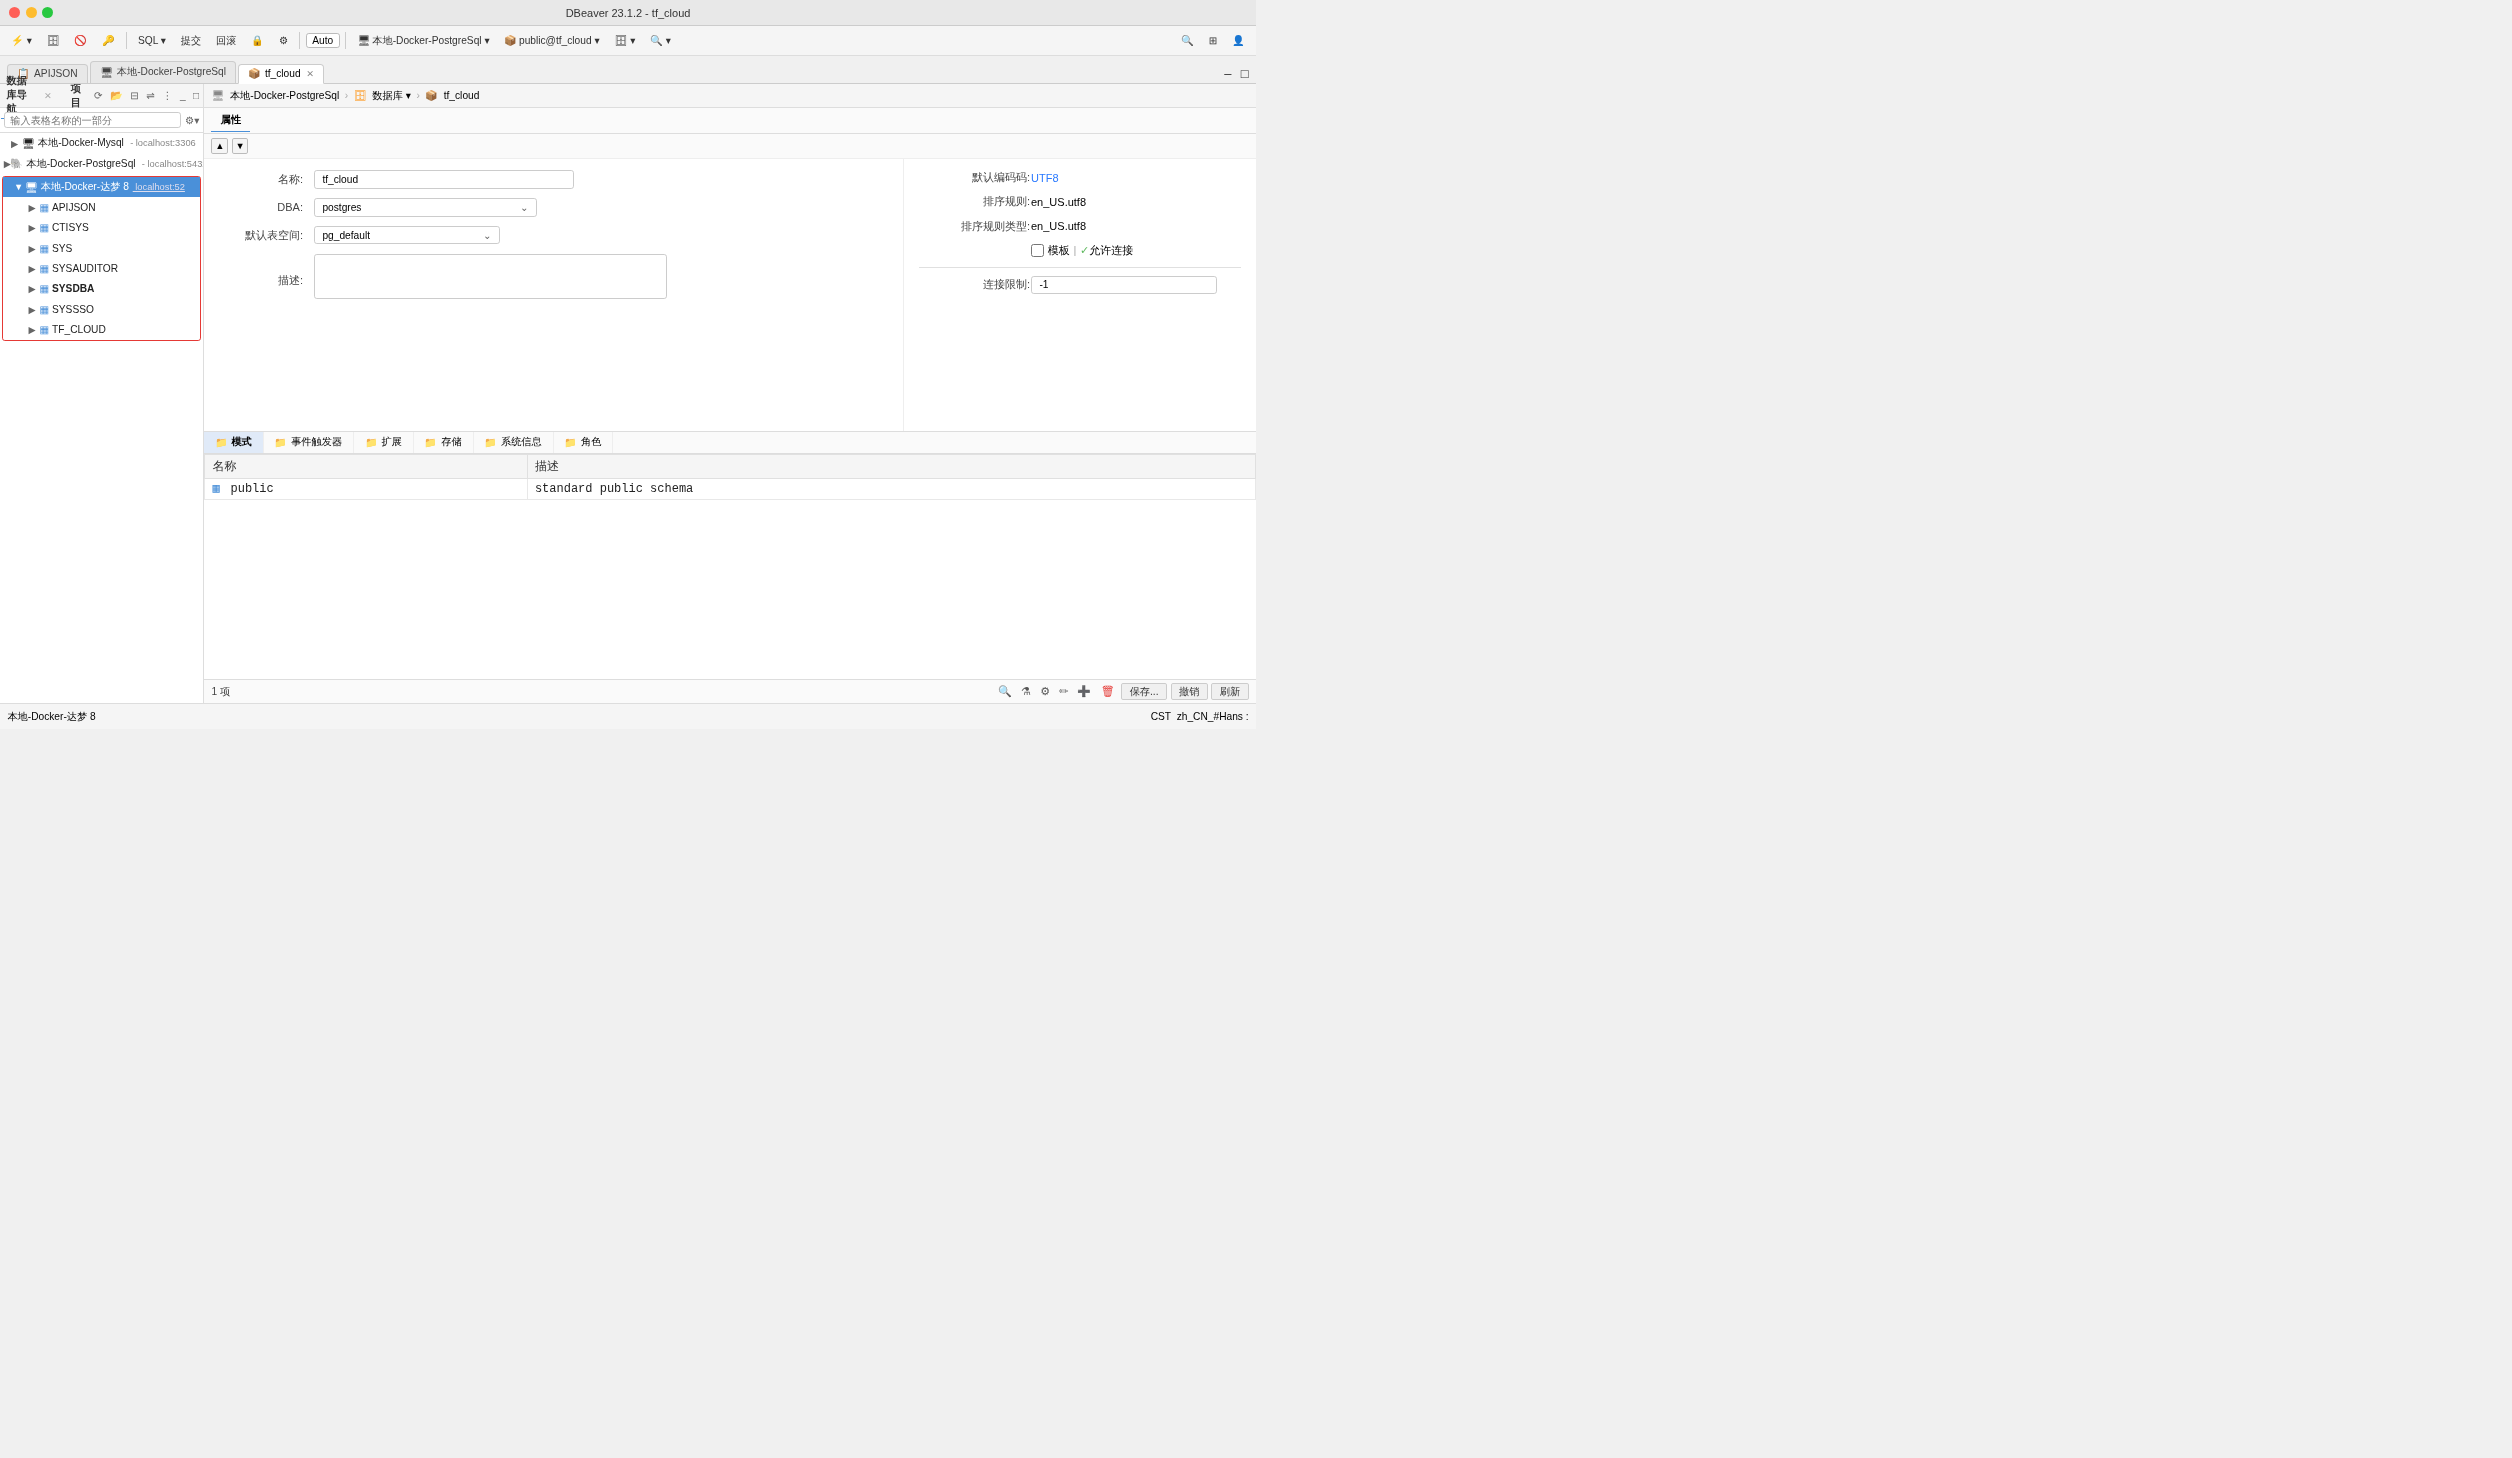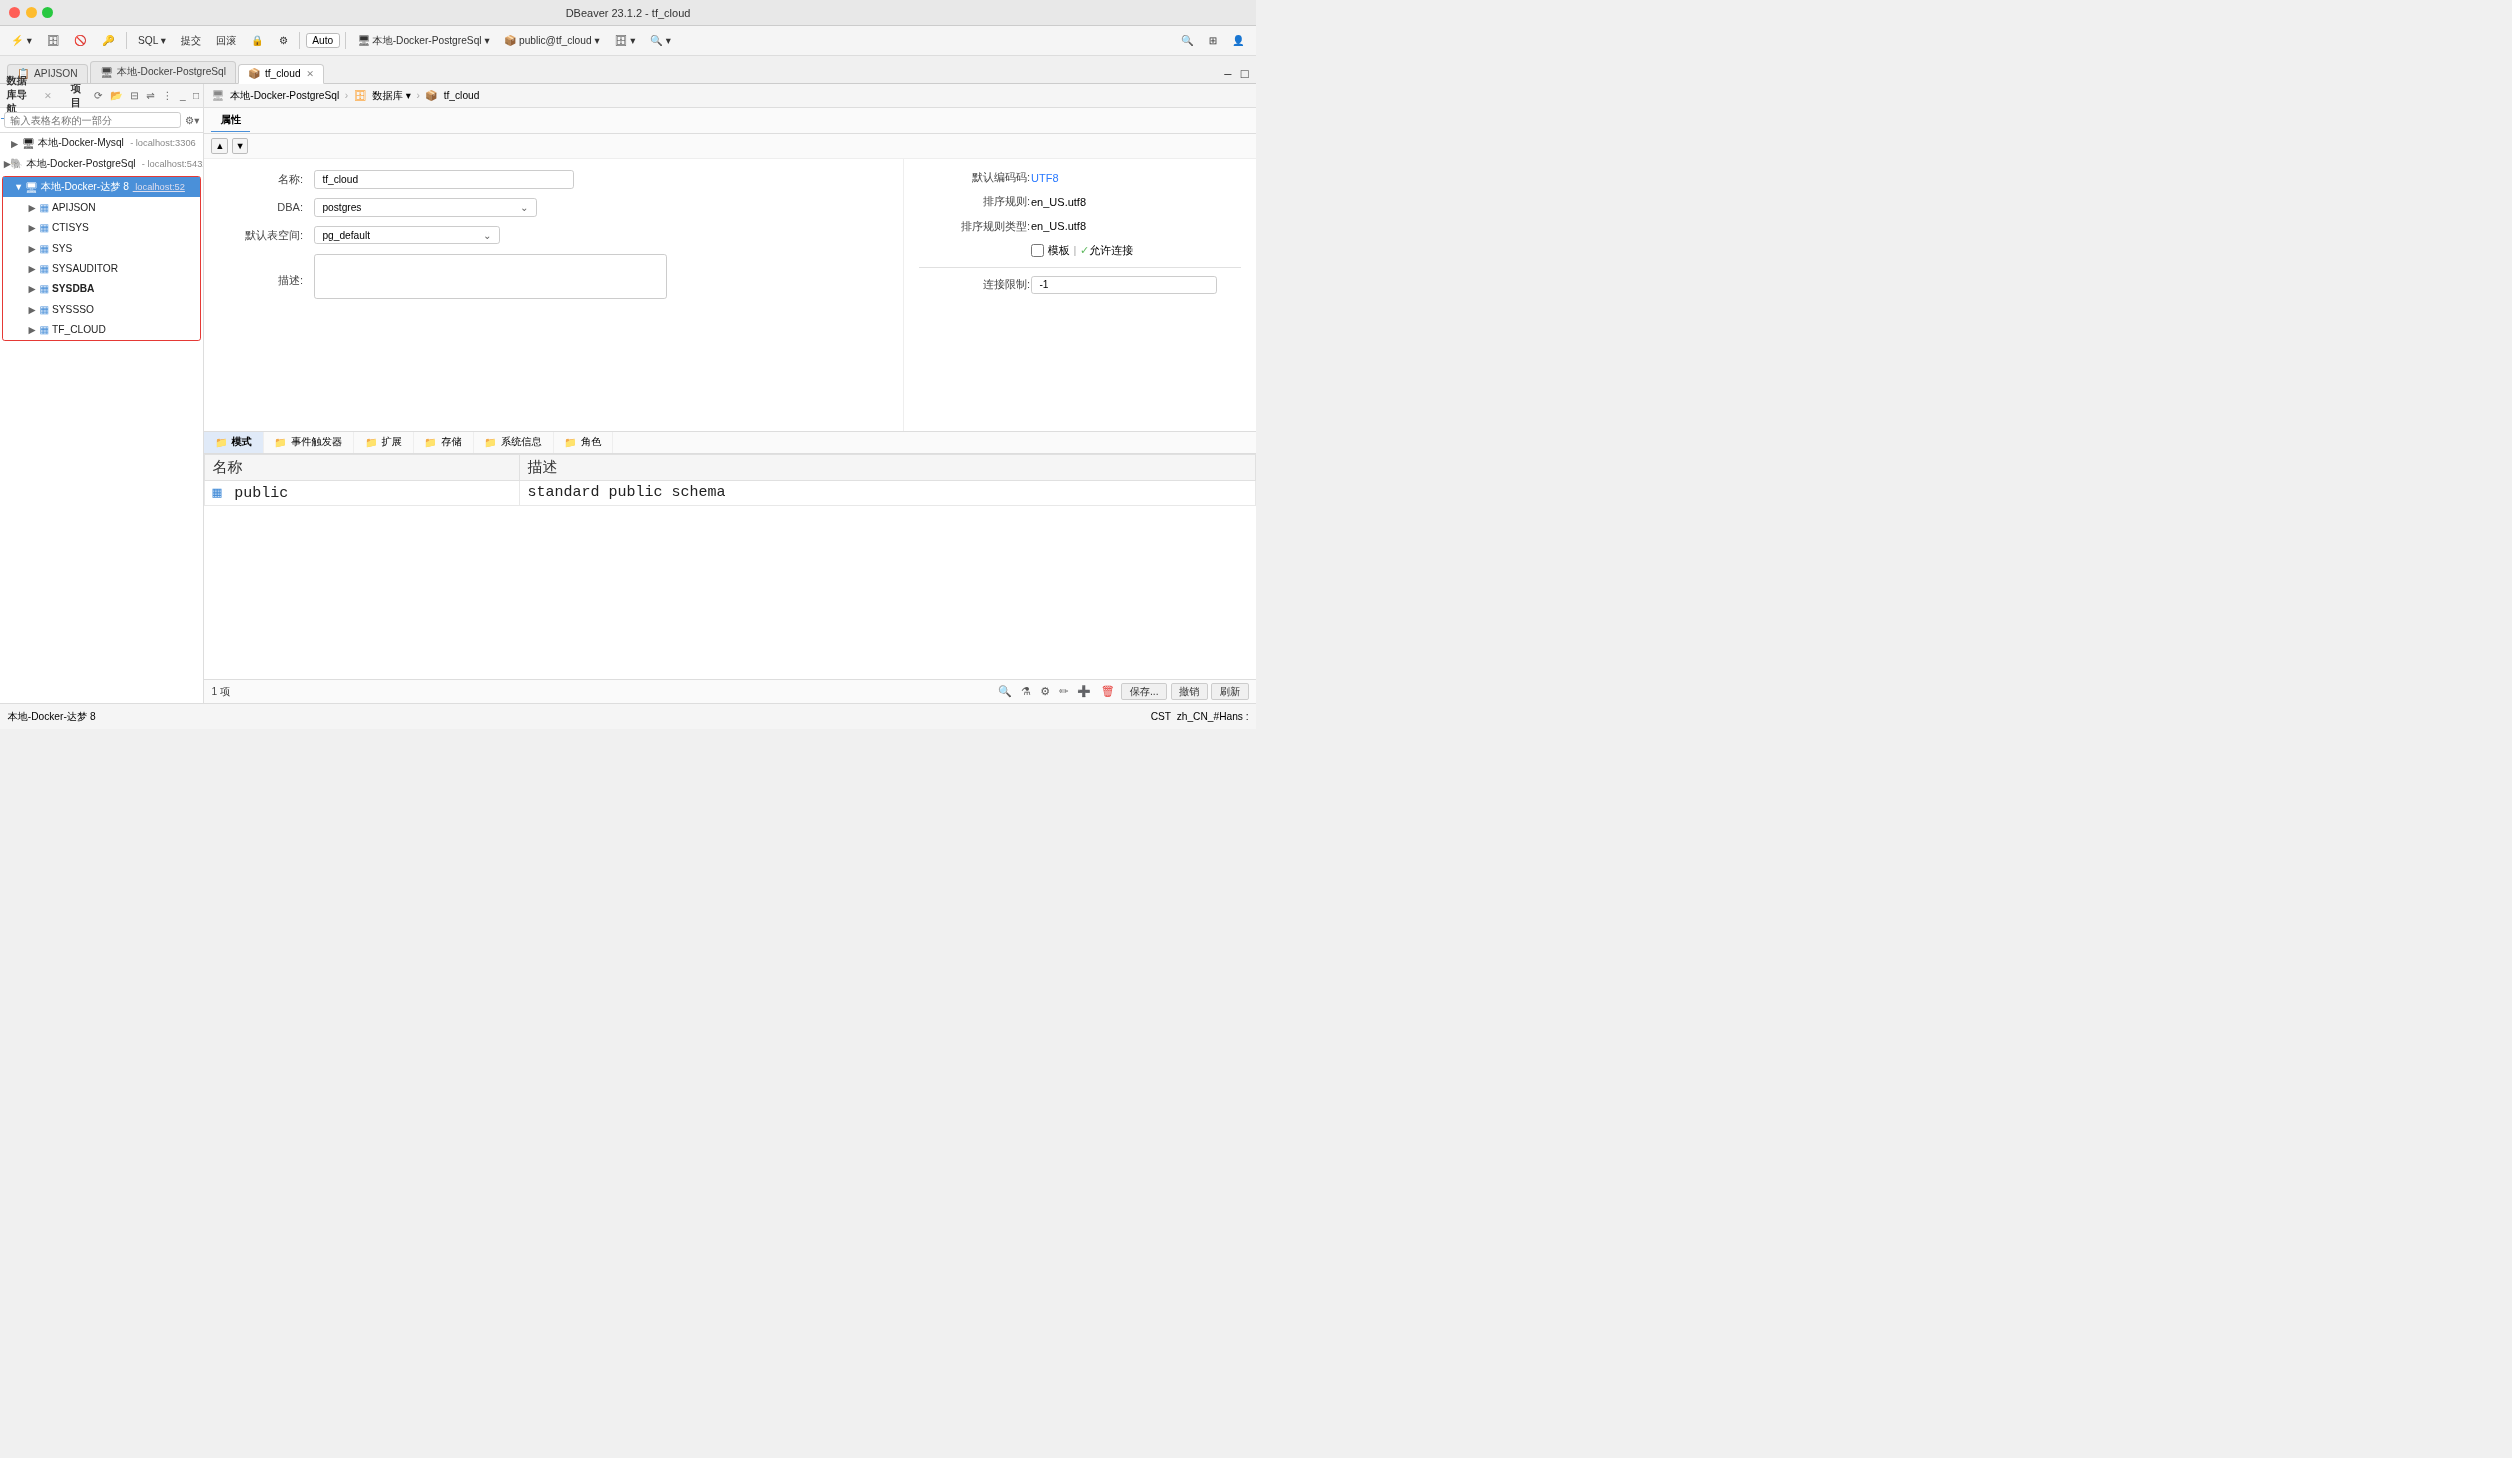--- a/index.html
+++ b/index.html
@@ -366,7 +366,7 @@
     .data-table table {
       width: 100%;
       border-collapse: collapse;
-      font-size: 15px;
+      font-size: 12px;
     }
     .data-table th {
       background: #f5f5f5;

